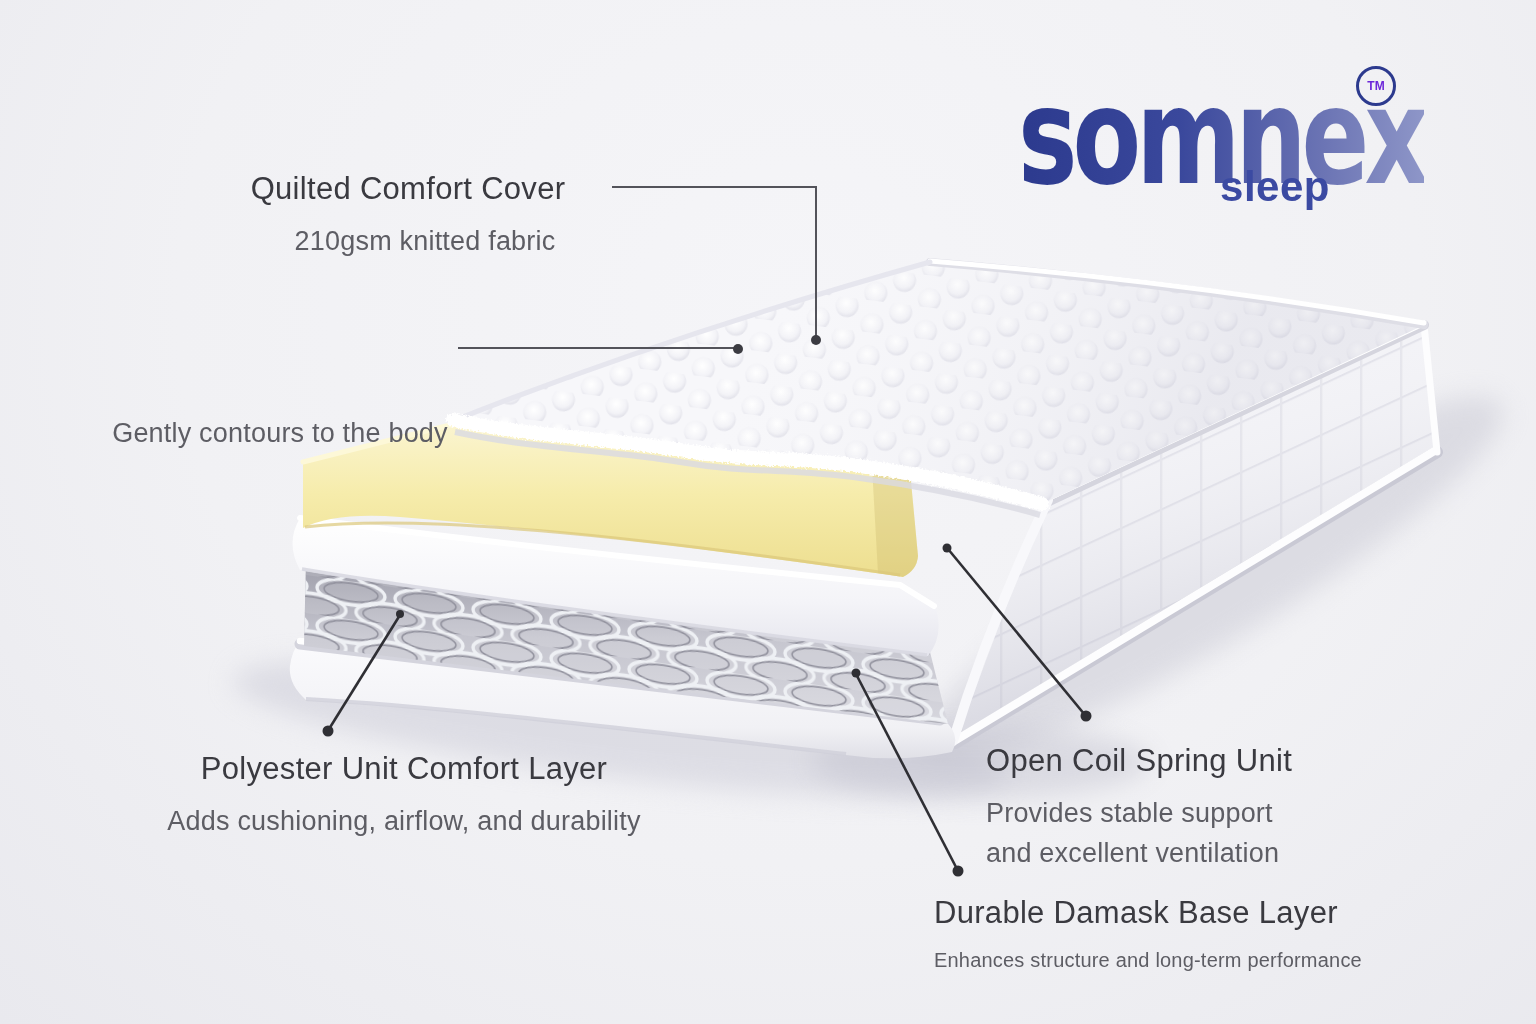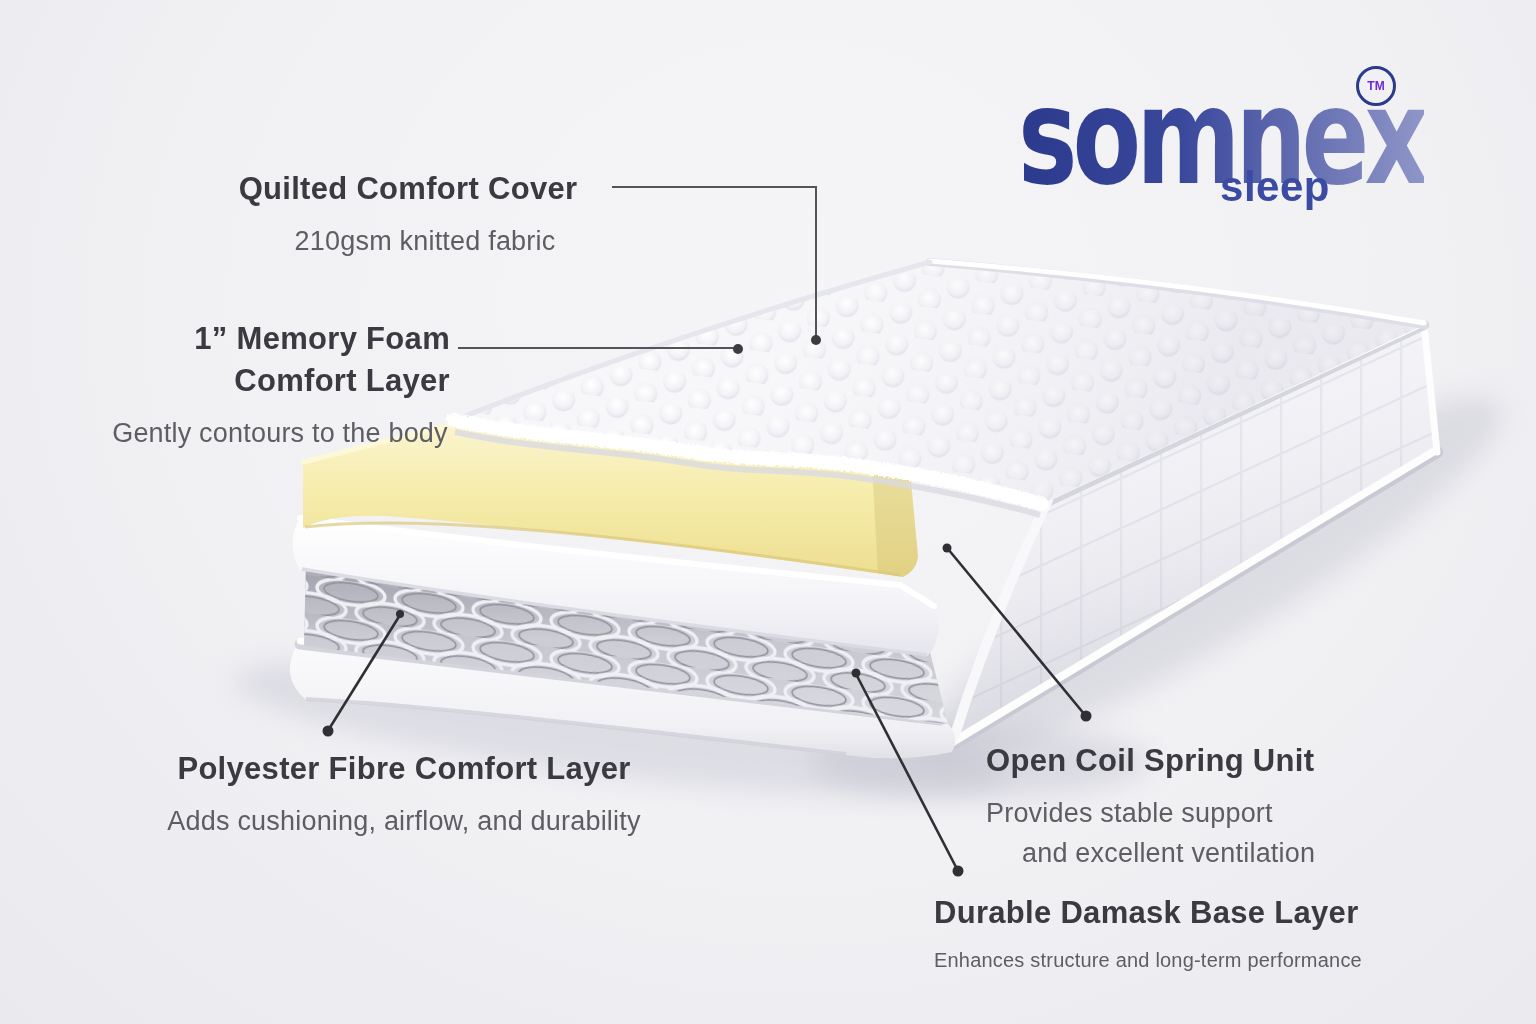--- a/index.html
+++ b/index.html
@@ -14,7 +14,7 @@
   
   .callout{position:absolute;}
   .c-title{
-    font-size:31px;font-weight:700;letter-spacing:.3px;color:#3a3a40;line-height:1.36;
+    font-size:31px;font-weight:400;letter-spacing:.3px;color:#3a3a40;line-height:1.36;
   }
   .c-sub{
     font-size:27px;font-weight:400;color:#5d5d64;line-height:1.46;letter-spacing:.2px;margin-top:12px;

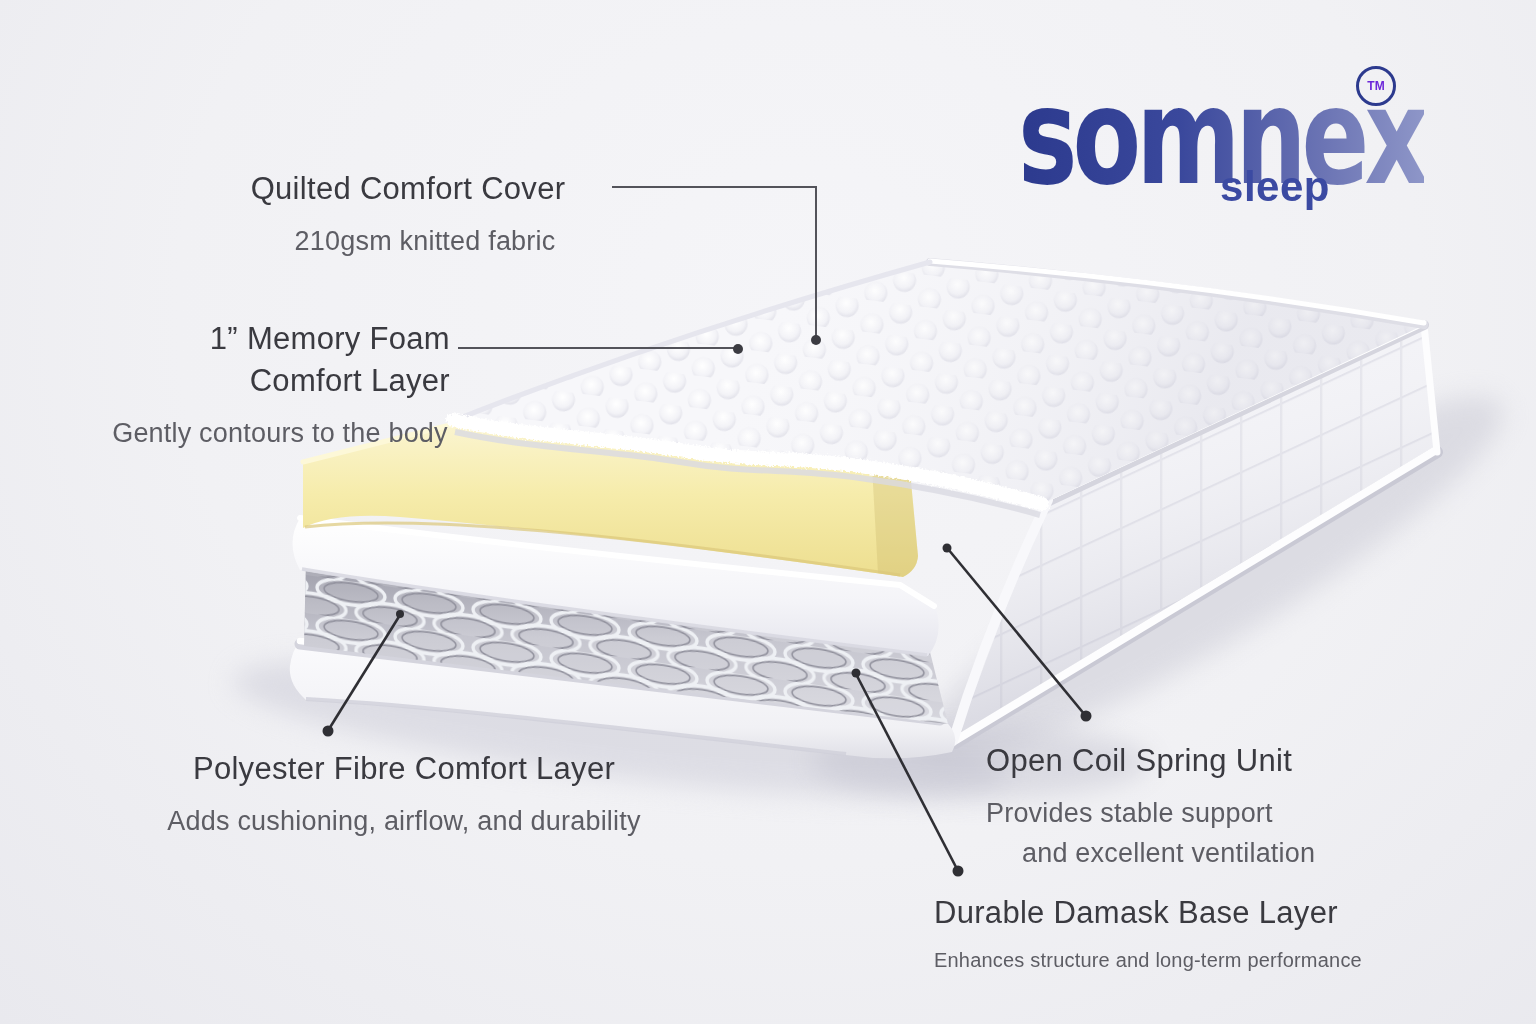--- a/index.html
+++ b/index.html
@@ -216,10 +216,6 @@
     <div class="c-sub">210gsm knitted fabric</div>
   </div>
 
-  <div class="callout lb-memory-title">
-    <div class="c-title">1” Memory Foam</div>
-    <div class="c-title">Comfort Layer</div>
-  </div>
   <div class="callout lb-memory-sub">
     <div class="c-sub">Gently contours to the body</div>
   </div>

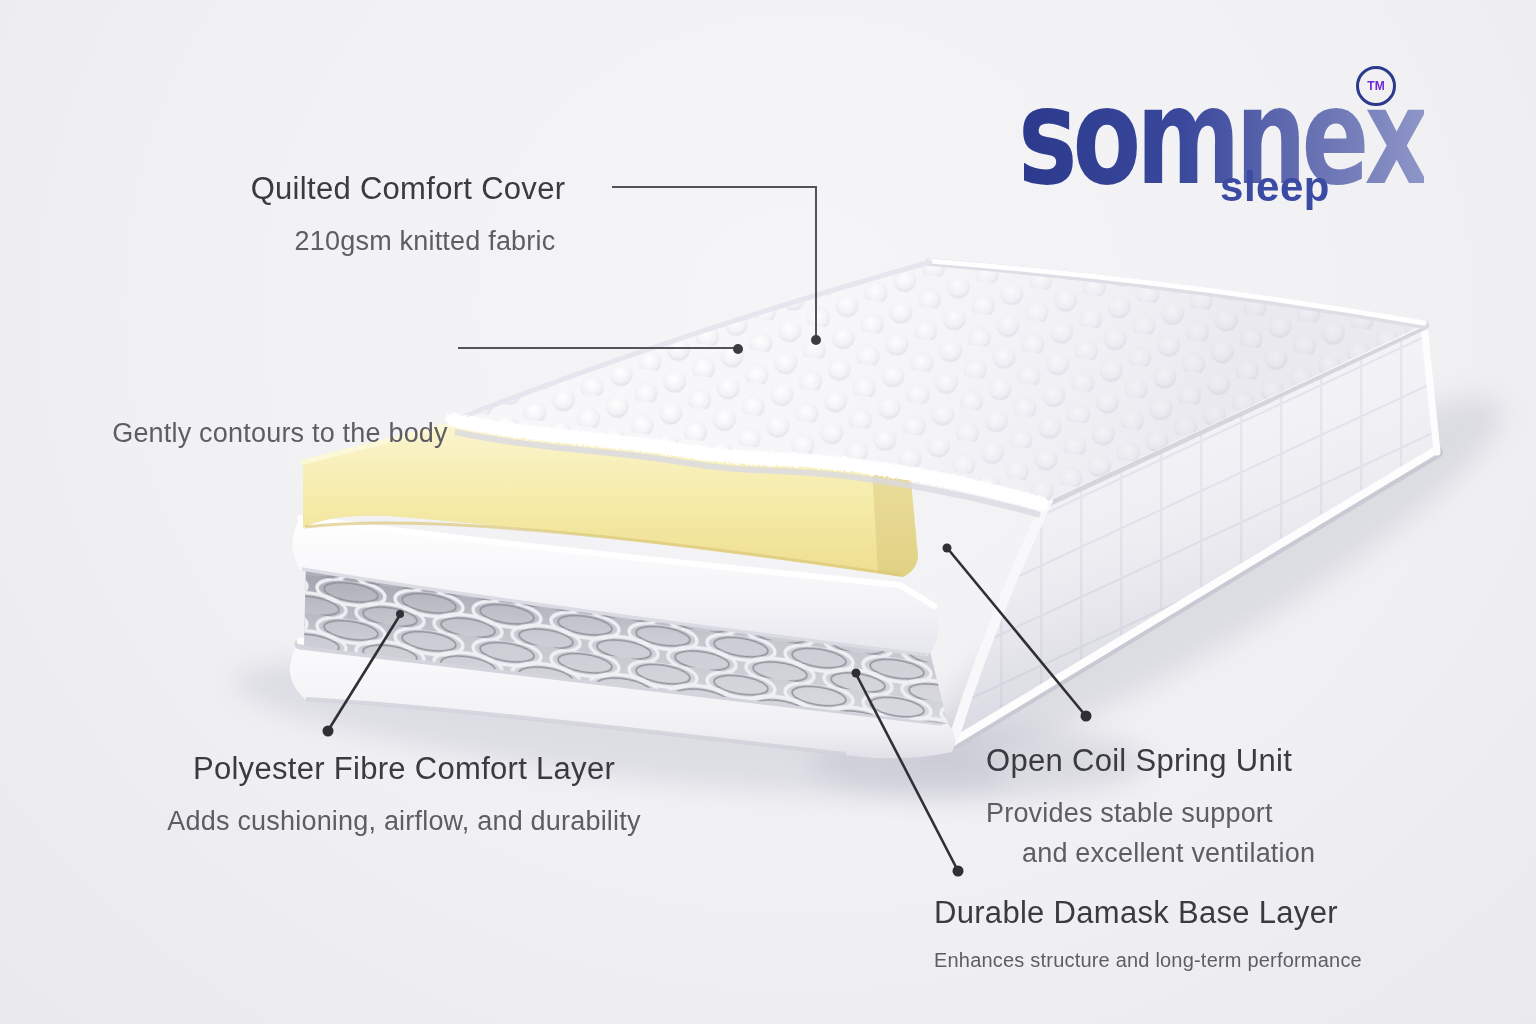--- a/index.html
+++ b/index.html
@@ -221,7 +221,7 @@
   </div>
 
   <div class="callout lb-polyester">
-    <div class="c-title">Polyester Fibre Comfort Layer</div>
+    <div class="c-title">Polyester Unit Comfort Layer</div>
     <div class="c-sub">Adds cushioning, airflow, and durability</div>
   </div>
 

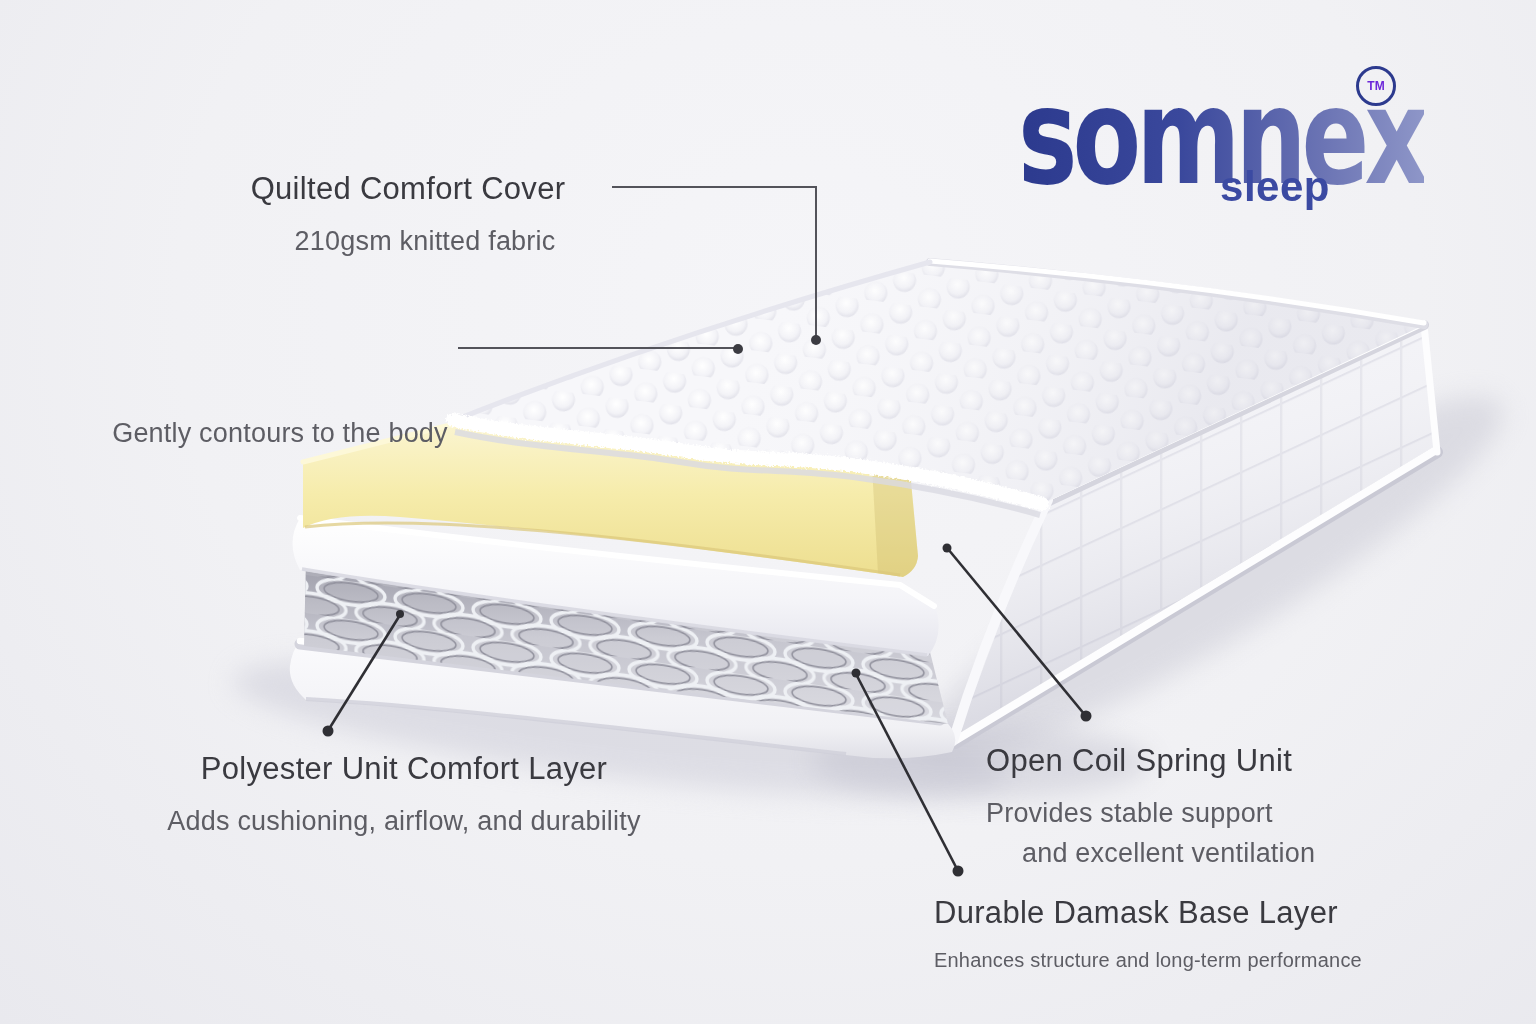--- a/index.html
+++ b/index.html
@@ -228,7 +228,7 @@
   <div class="callout lb-opencoil">
     <div class="c-title">Open Coil Spring Unit</div>
     <div class="c-sub">Provides stable support</div>
-    <div class="c-sub" style="margin-top:0;margin-left:36px;">and excellent ventilation</div>
+    <div class="c-sub" style="margin-top:0;">and excellent ventilation</div>
   </div>
 
   <div class="callout lb-damask">

